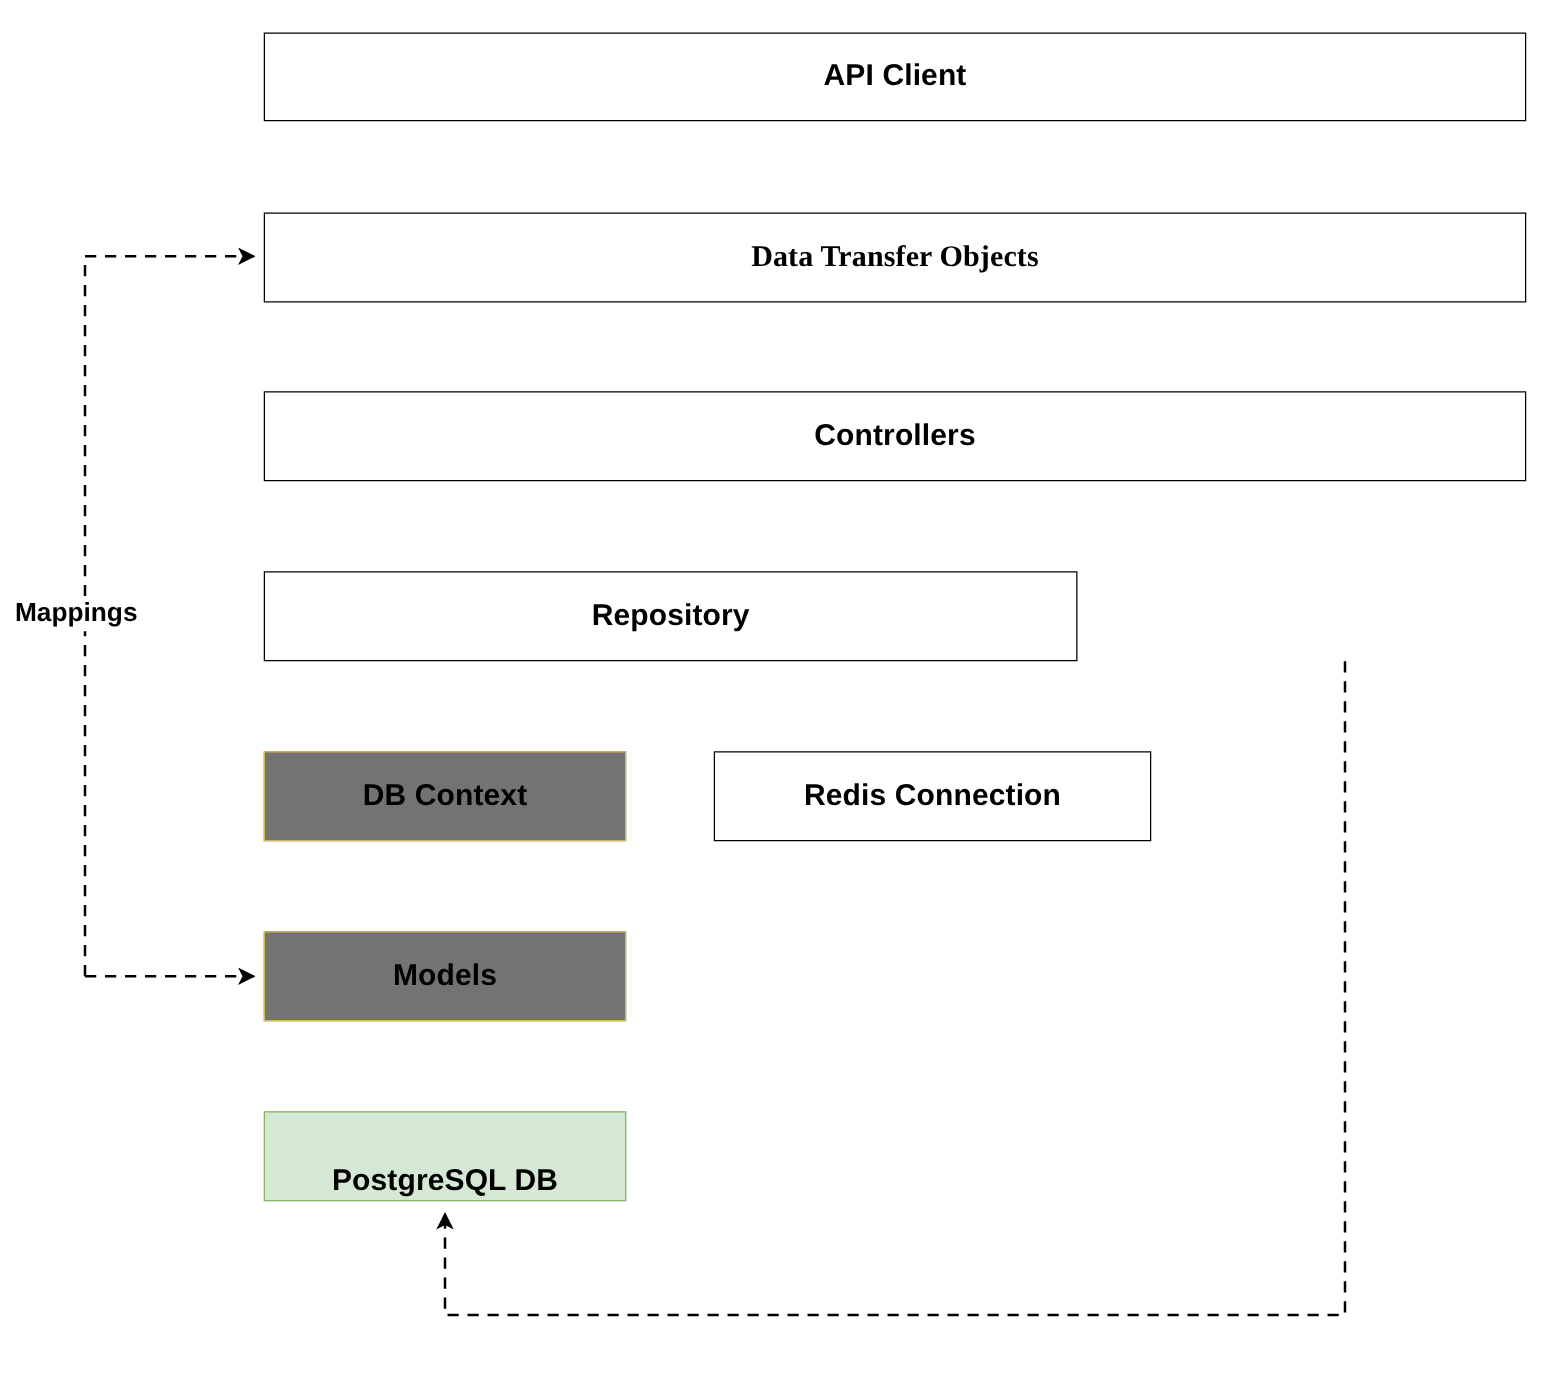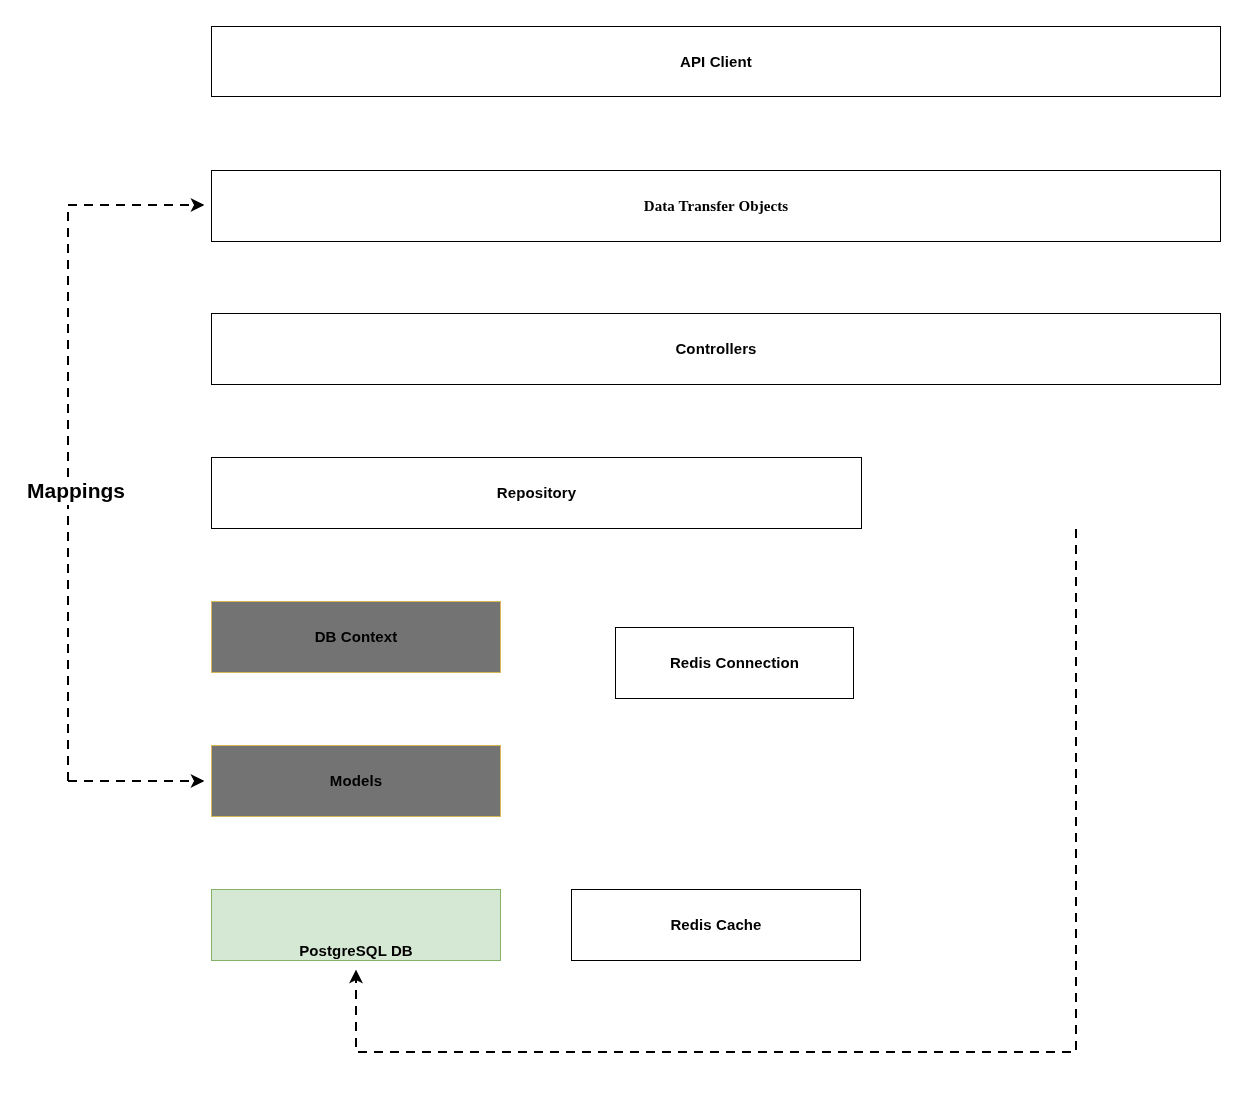--- a/index.html
+++ b/index.html
@@ -27,7 +27,7 @@
     text-align: center;
     font-family: "Liberation Sans", sans-serif;
     font-weight: bold;
-    font-size: 15px;
+    font-size: 24px;
     color: #000000;
     line-height: 1.2;
     letter-spacing: 0.1px;

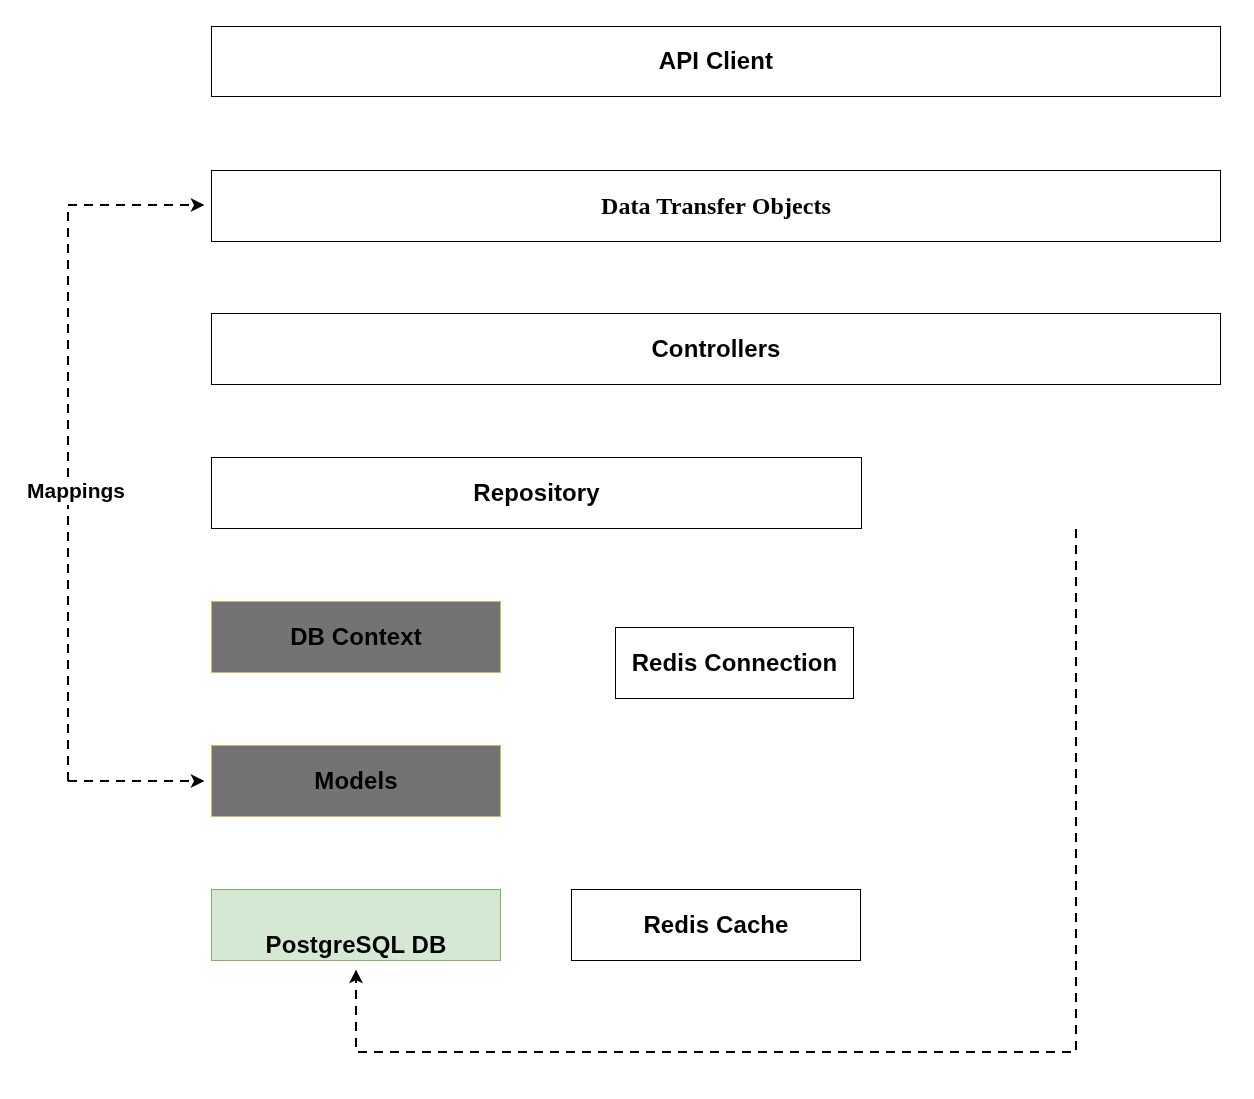--- a/index.html
+++ b/index.html
@@ -123,7 +123,7 @@
     <span>Redis Cache</span>
   </div>
 
-  <div class="edge-label" style="left:8px; top:477px;margin-left:15px;">Mappings</div>
+  <div class="edge-label" style="left:8px; top:477px;">Mappings</div>
 
 </div>
 

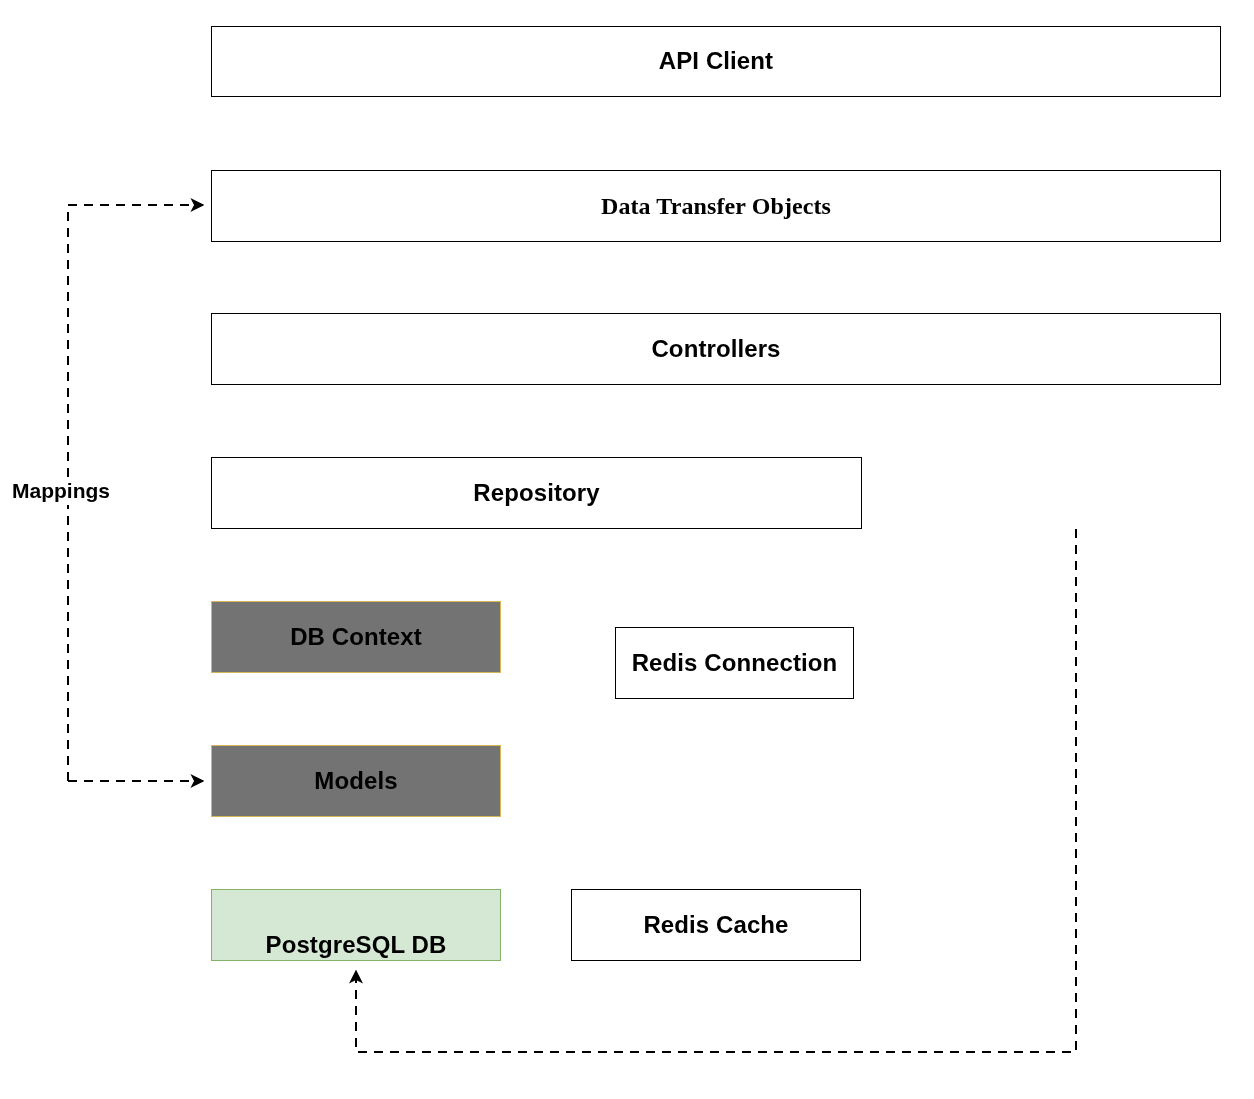--- a/index.html
+++ b/index.html
@@ -107,7 +107,7 @@
     <span>DB Context</span>
   </div>
 
-  <div class="node node-plain" style="left:571px; top:627px; width:239px; height:72px;margin-left:44px;">
+  <div class="node node-plain" style="left:571px; top:601px; width:350px; height:72px;">
     <span>Redis Connection</span>
   </div>
 

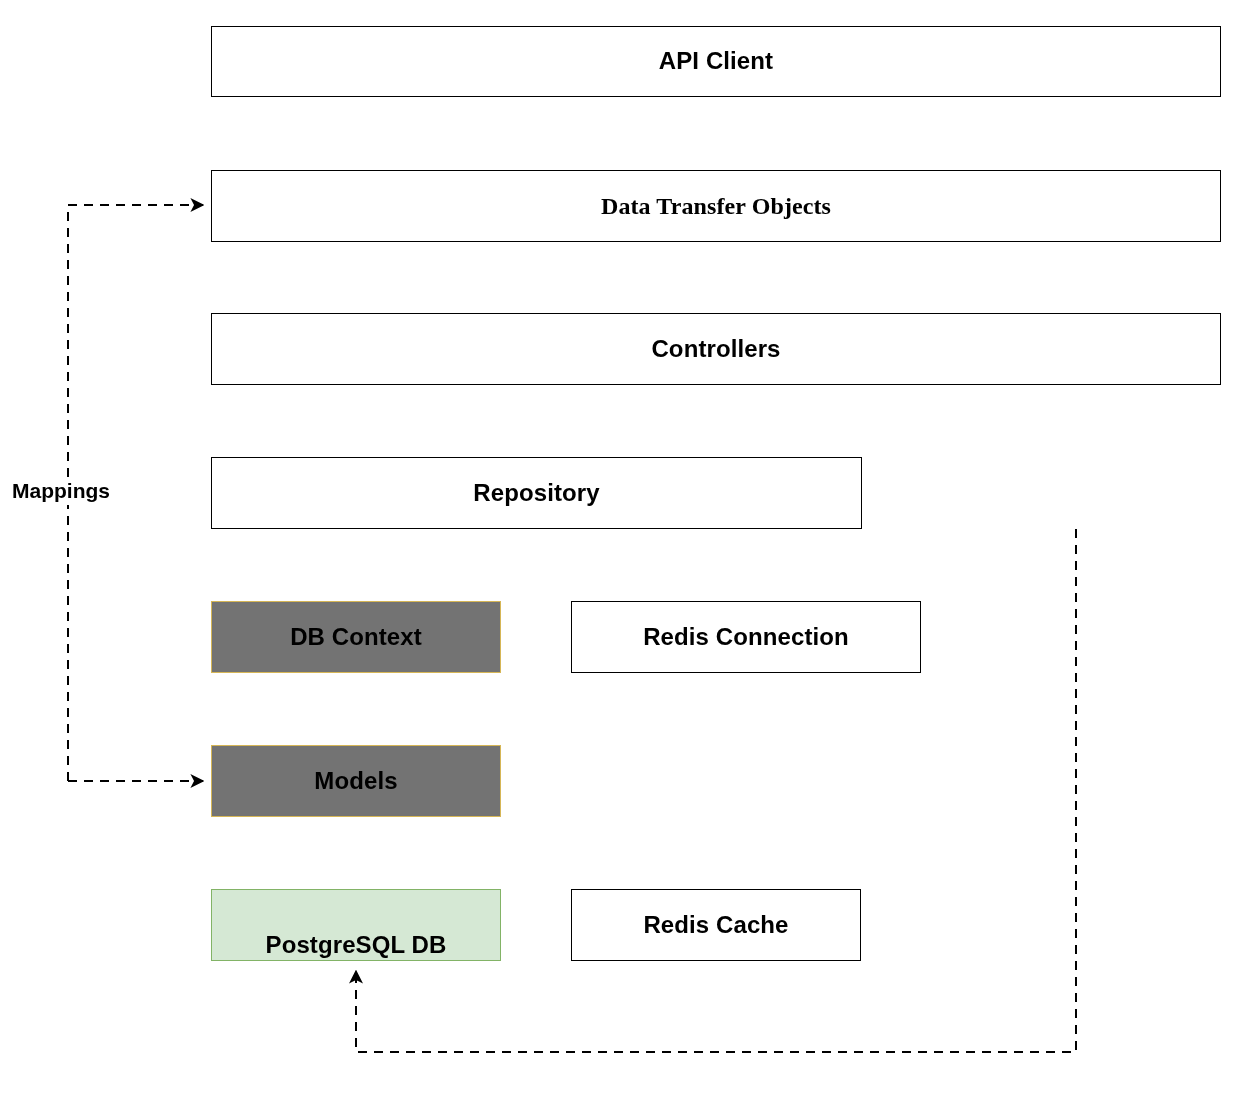--- a/index.html
+++ b/index.html
@@ -119,9 +119,6 @@
     <span>PostgreSQL DB</span>
   </div>
 
-  <div class="node node-plain" style="left:571px; top:889px; width:290px; height:72px;">
-    <span>Redis Cache</span>
-  </div>
 
   <div class="edge-label" style="left:8px; top:477px;">Mappings</div>
 

